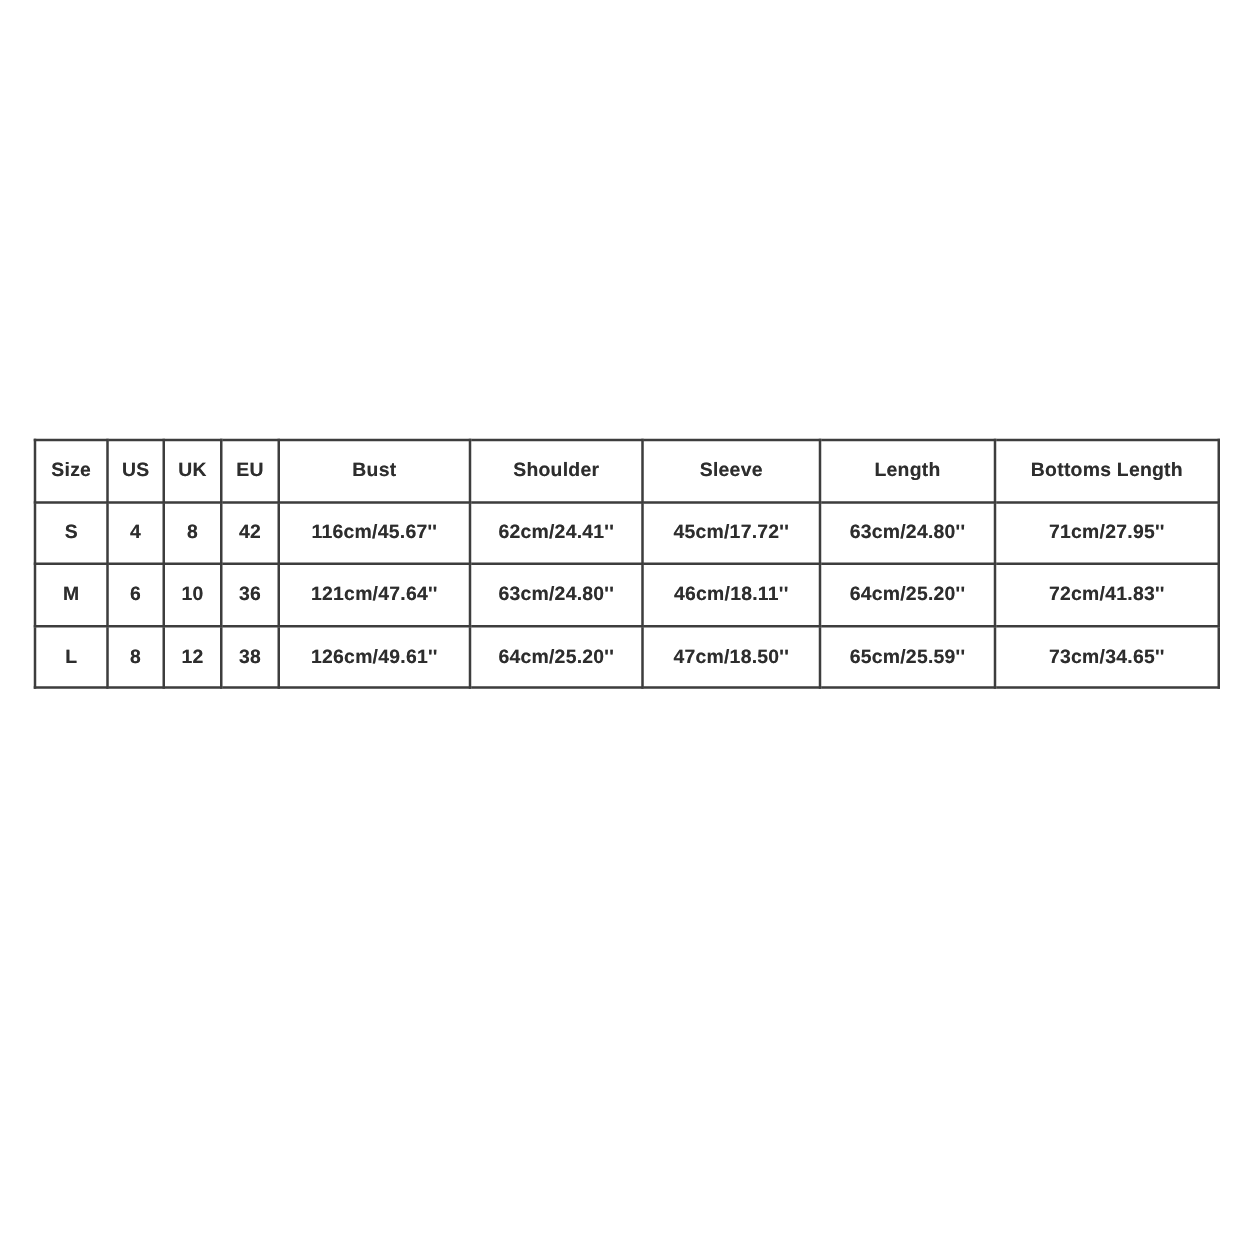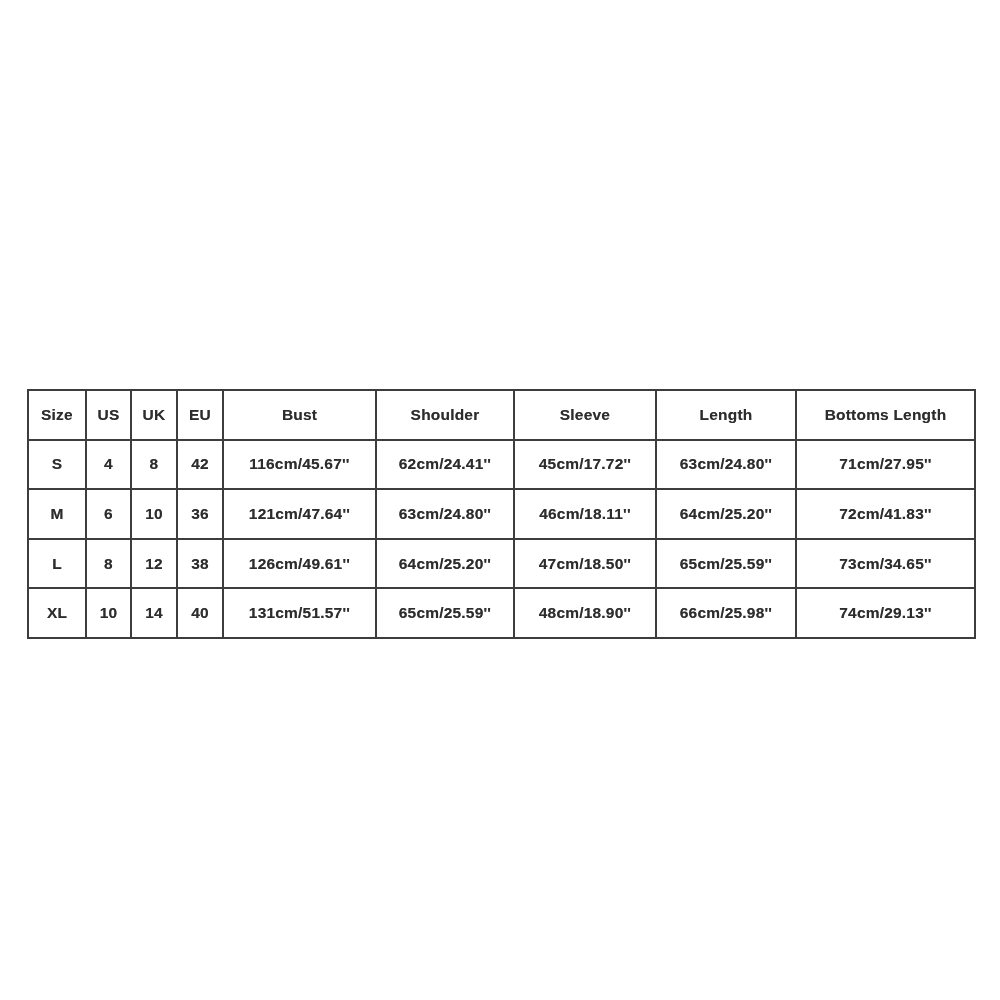--- a/index.html
+++ b/index.html
@@ -45,7 +45,6 @@
   
   table.size-table {
     text-shadow: 0 0 0.4px rgba(45,45,45,0.55);
-    margin-top: 38px;
   }
   col.c-size    { width: 58px;  }
   col.c-us      { width: 45px;  }

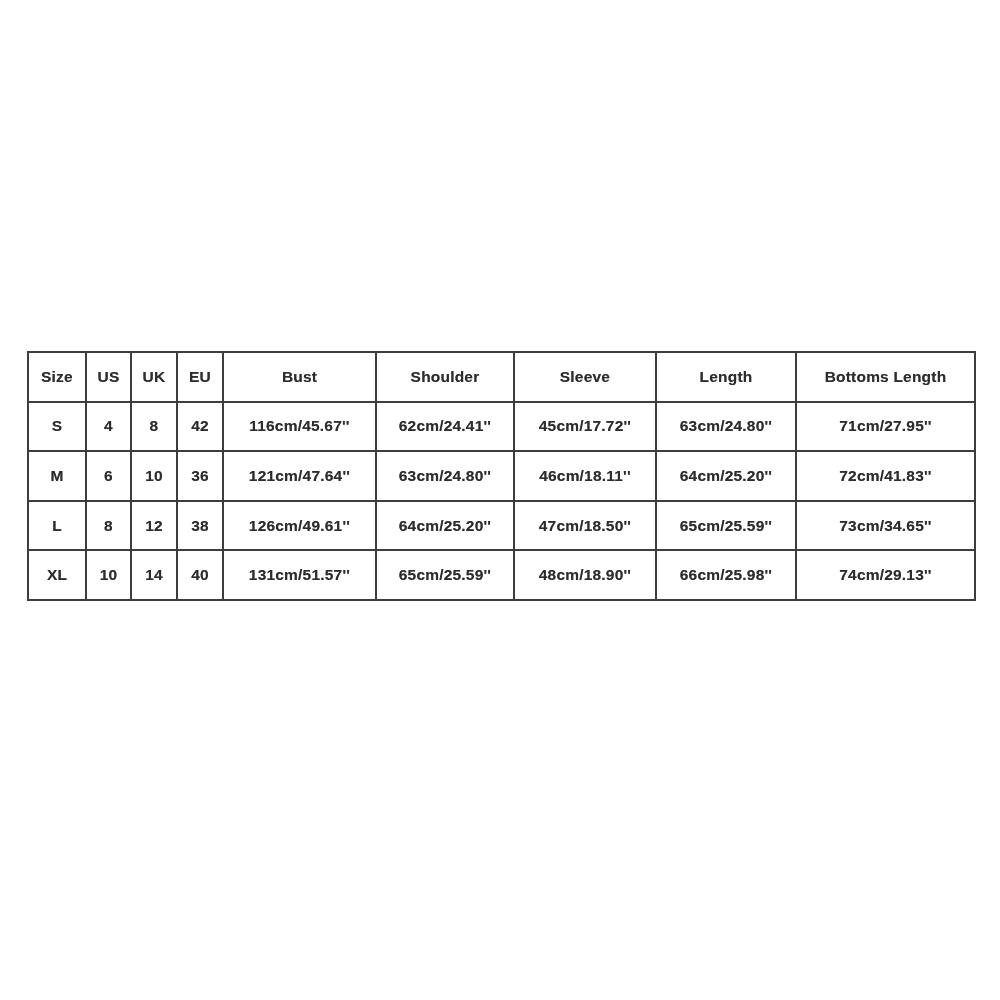--- a/index.html
+++ b/index.html
@@ -120,17 +120,6 @@
             <td>65cm/25.59''</td>
             <td>73cm/34.65''</td>
           </tr>
-          <tr>
-            <td>XL</td>
-            <td>10</td>
-            <td>14</td>
-            <td>40</td>
-            <td>131cm/51.57''</td>
-            <td>65cm/25.59''</td>
-            <td>48cm/18.90''</td>
-            <td>66cm/25.98''</td>
-            <td>74cm/29.13''</td>
-          </tr>
         </tbody>
     </table>
   </div>

